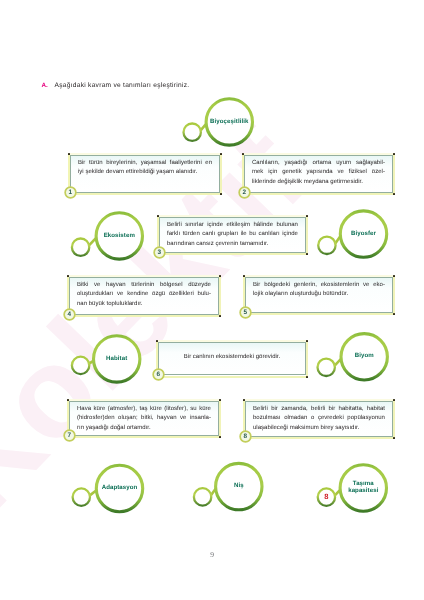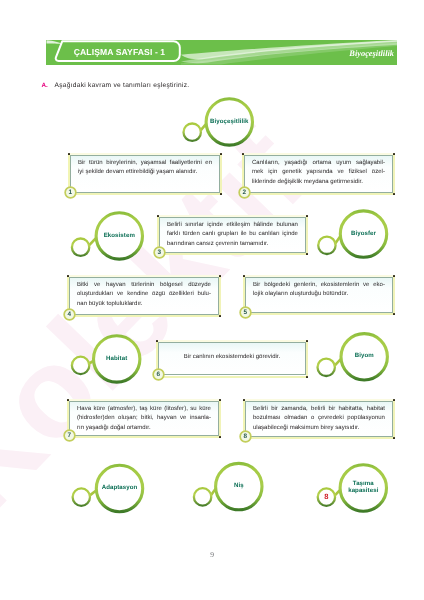--- a/index.html
+++ b/index.html
@@ -66,25 +66,6 @@
     </svg>
   </div>
 
-  <div class="header">
-    <svg width="351" height="25" viewBox="0 0 351 25">
-      <rect x="0" y="0" width="351" height="25" fill="#6cbf4a"></rect>
-
-      <path d="M16.2,1.3 L127.6,1.3 C131.0,1.3 133.8,4.1 133.8,7.5 L133.8,14.8
-               C133.8,18.2 131.0,21.0 127.6,21.0 L12.6,21.0 C10.4,21.0 9.2,19.4 9.9,17.4 Z" fill="none" stroke="#ffffff" stroke-width="2.0" stroke-linejoin="round"></path>
-
-      <path d="M0.5,0.2 C8,0.6 13,2.2 16.5,4.2 C13.5,4.0 6,3.3 0.5,3.6 Z" fill="#ffffff" opacity="0.8"></path>
-
-      <path d="M135,21.5 C175,14.0 255,5.5 351,0.3 L351,4.8 C265,9.8 195,17.0 162,22.5
-               C154,23.6 143,23.4 135,21.5 Z" fill="#ffffff" opacity="0.40"></path>
-      <path d="M135,14.7 C175,11.3 255,5.0 351,0.0 L351,1.8 C265,6.8 190,13.8 160,18.8
-               C150,20.4 140,18.6 135,14.7 Z" fill="#ffffff" opacity="0.62"></path>
-      <path d="M135,23.6 C190,16.6 280,8.4 351,3.0 L351,6.0 C285,11.2 215,19.0 175,24.4
-               L135,24.4 Z" fill="#ffffff" opacity="0.17"></path>
-    </svg>
-    <div class="hdr-title">ÇALIŞMA SAYFASI - 1</div>
-    <div class="hdr-right">Biyoçeşitlilik</div>
-  </div>
 
   <div class="instr">
     <span class="ltr">A.</span><span class="txt">Aşağıdaki kavram ve tanımları eşleştiriniz.</span>

